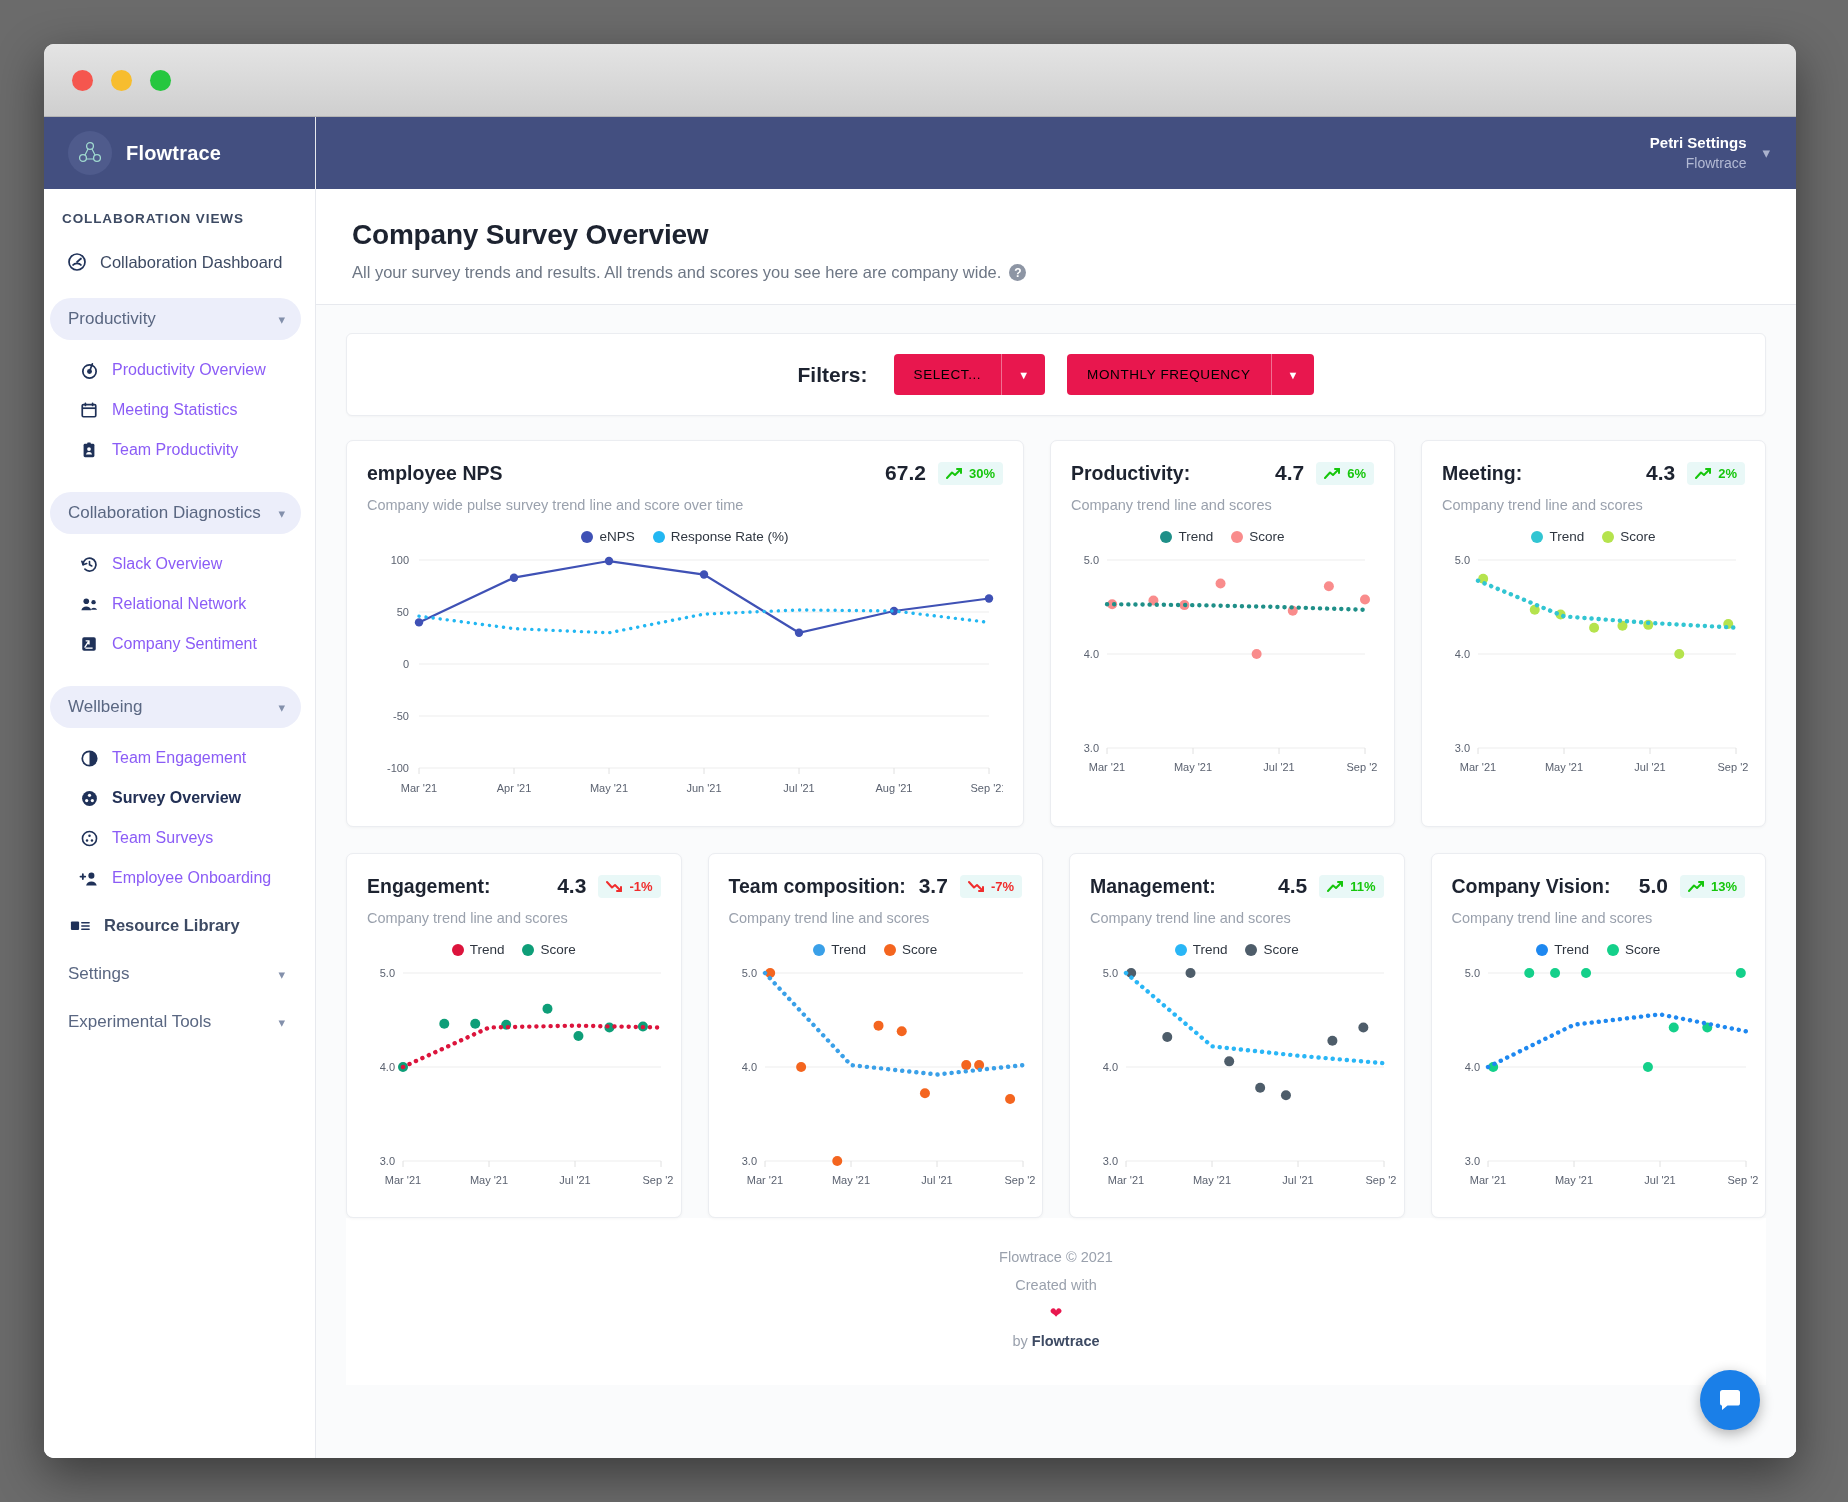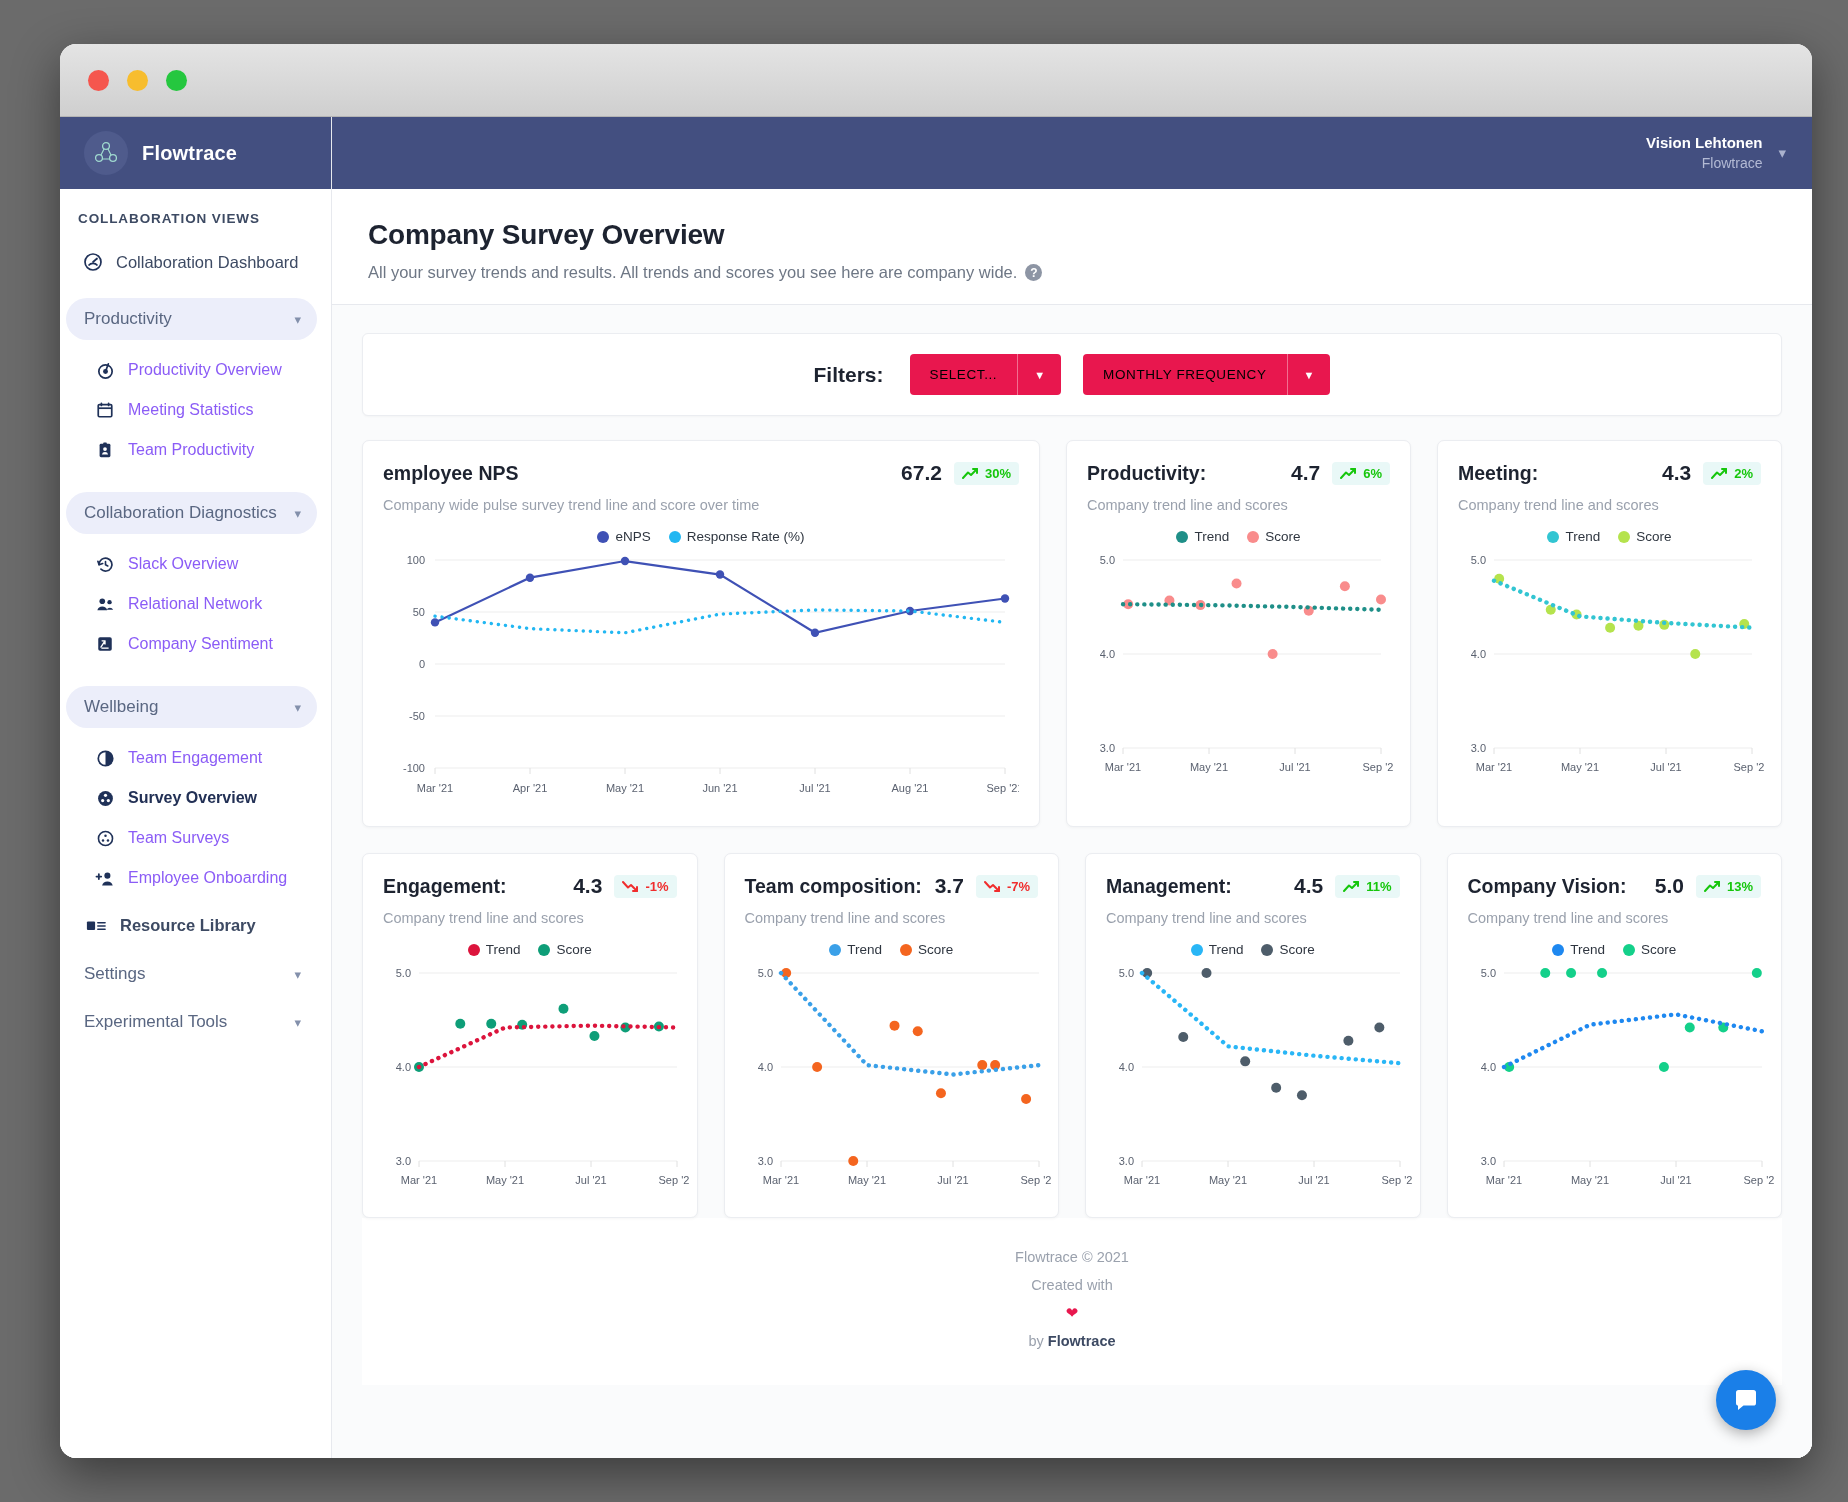--- a/index.html
+++ b/index.html
@@ -13,8 +13,8 @@
 
   
   .window{
-    position:absolute; left:60px; top:44px; width:1752px; height:1414px;
-    background:#fff; border-radius:16px; overflow:hidden;
+    position:absolute; left:44px; top:44px; width:1752px; height:1414px;
+    background:#fff; border-radius:10px; overflow:hidden;
     box-shadow:0 16px 48px rgba(0,0,0,.45);
   }
   .titlebar{

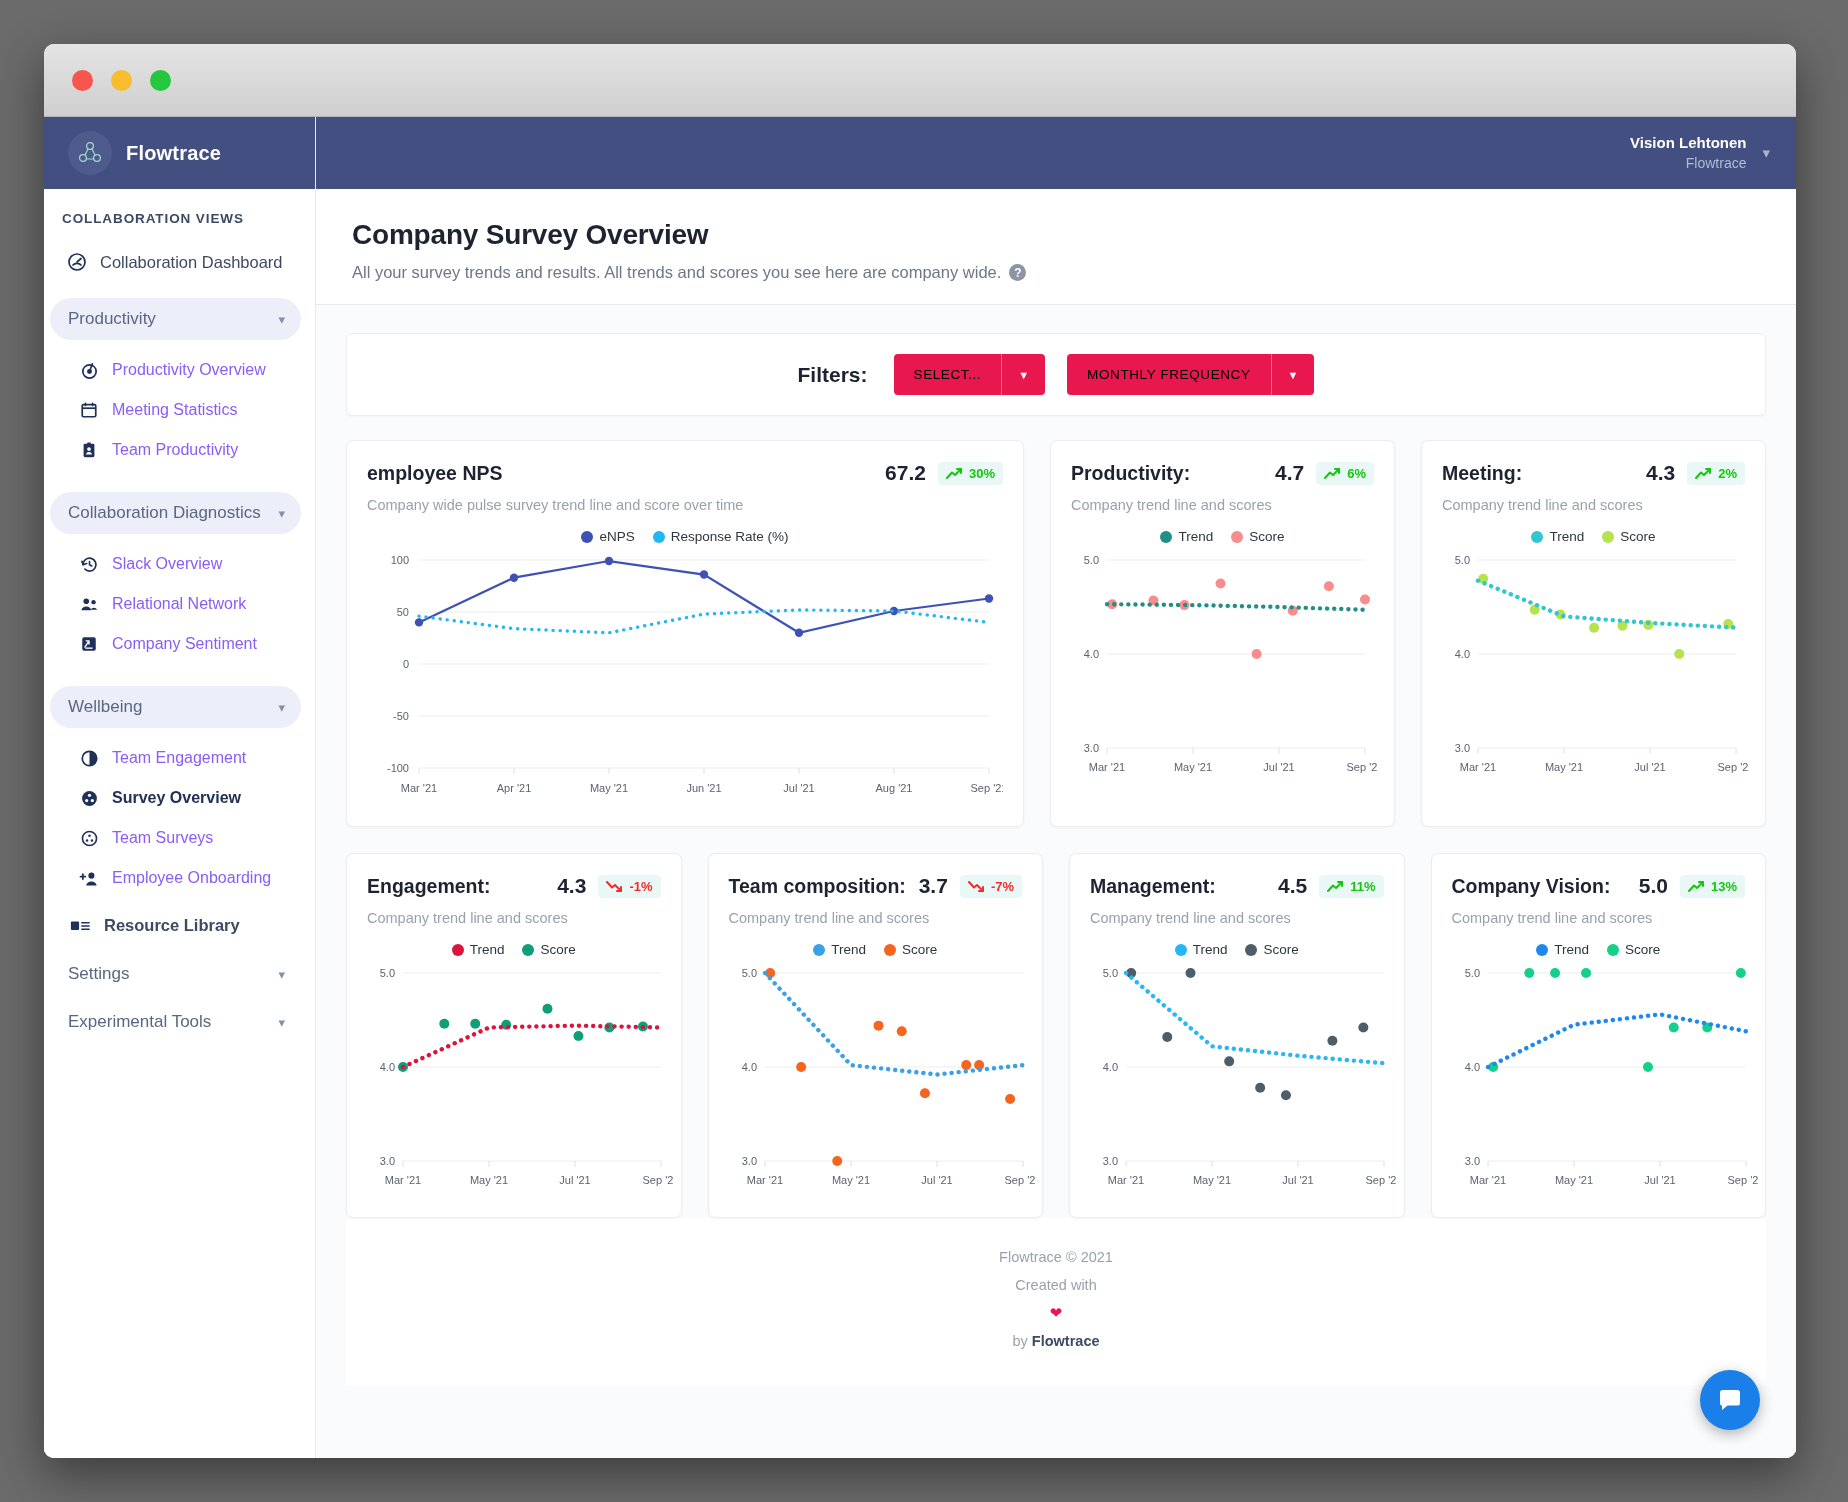--- a/index.html
+++ b/index.html
@@ -333,7 +333,7 @@
         <div class="topbar">
           <div class="user">
             <div class="nm">
-              <div>Vision Lehtonen</div>
+              <div>Petri Settings</div>
               <div class="org">Flowtrace</div>
             </div>
             <span class="chev2">▾</span>

